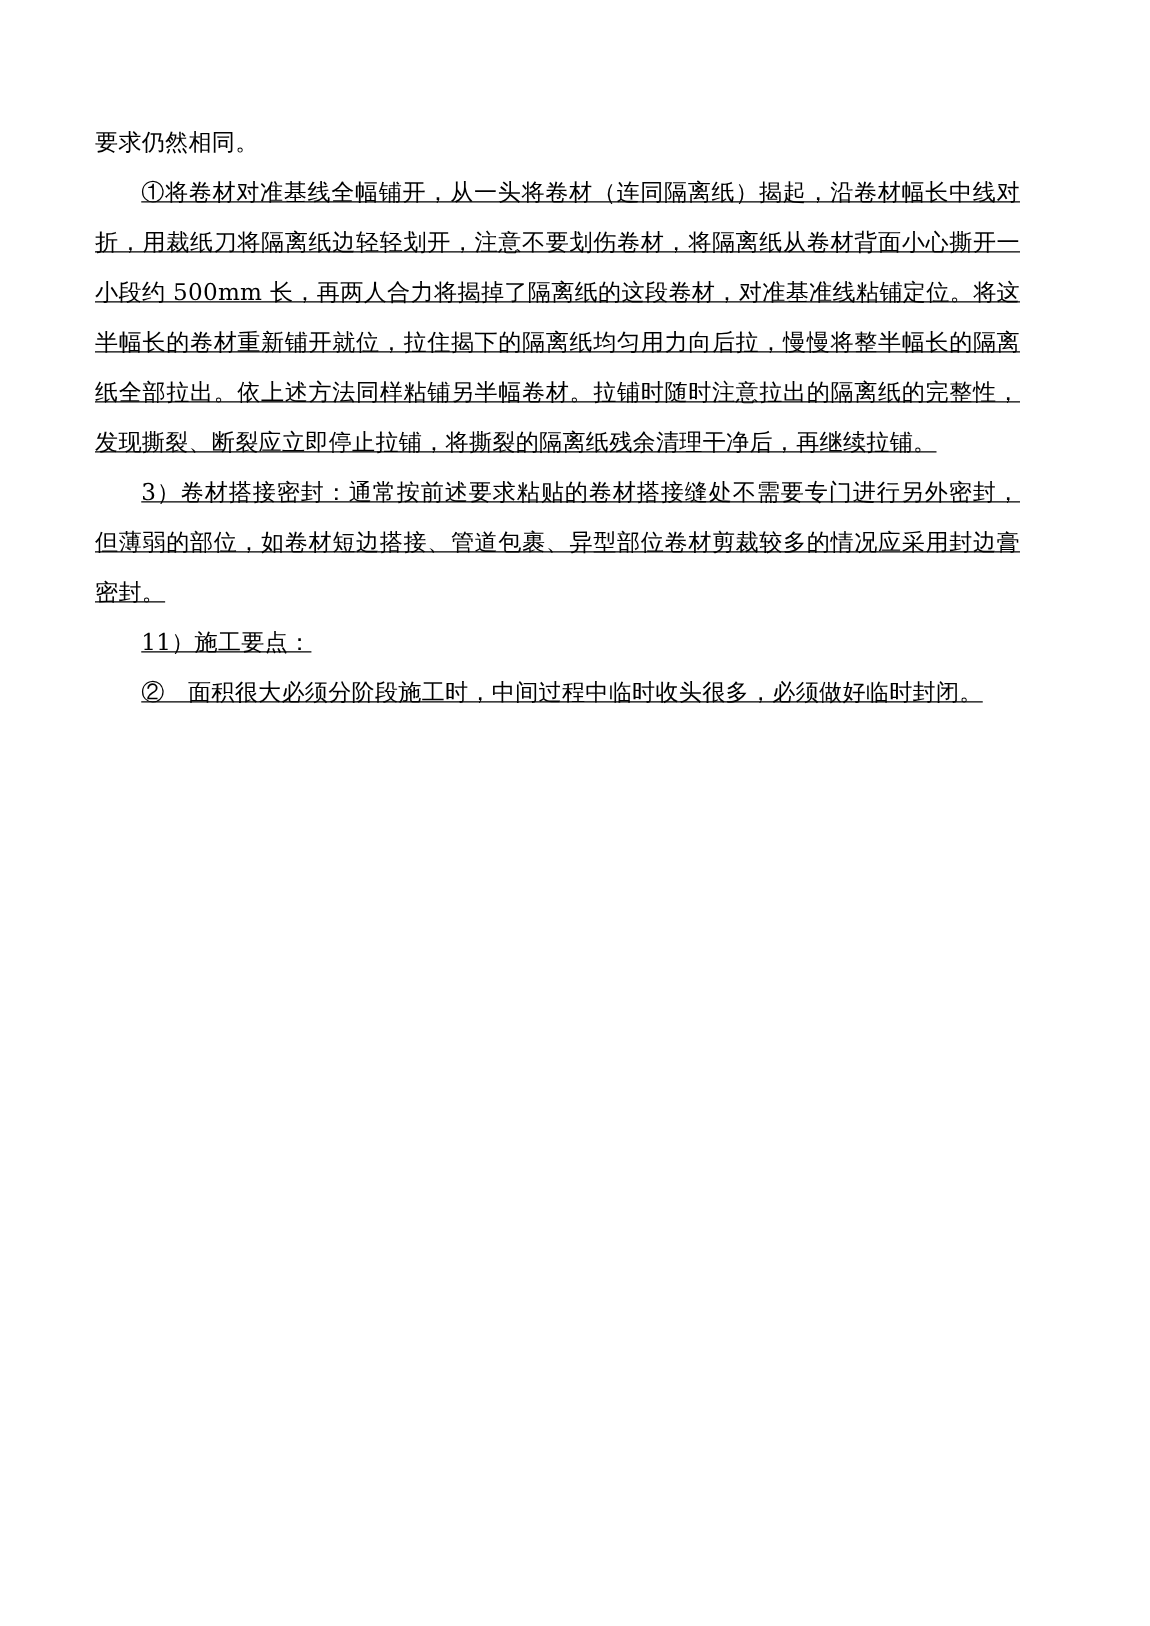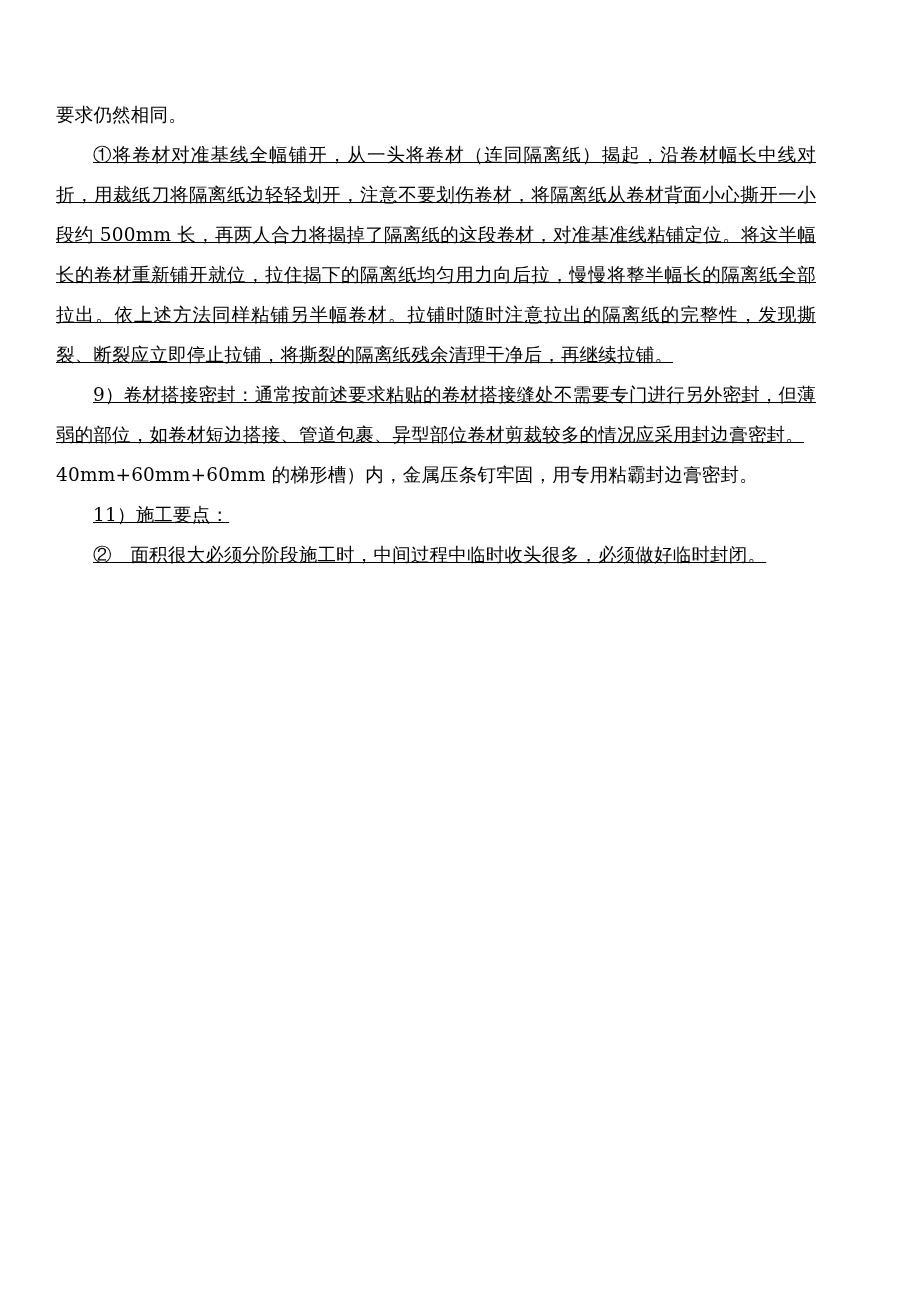--- a/index.html
+++ b/index.html
@@ -18,7 +18,7 @@
     width: 920px;
     height: 1301px;
     box-sizing: border-box;
-    padding: 95px 104px 60px 56px;
+    padding: 95px 104px 60px 76px;
     background: #ffffff;
   }
   .doc-body {

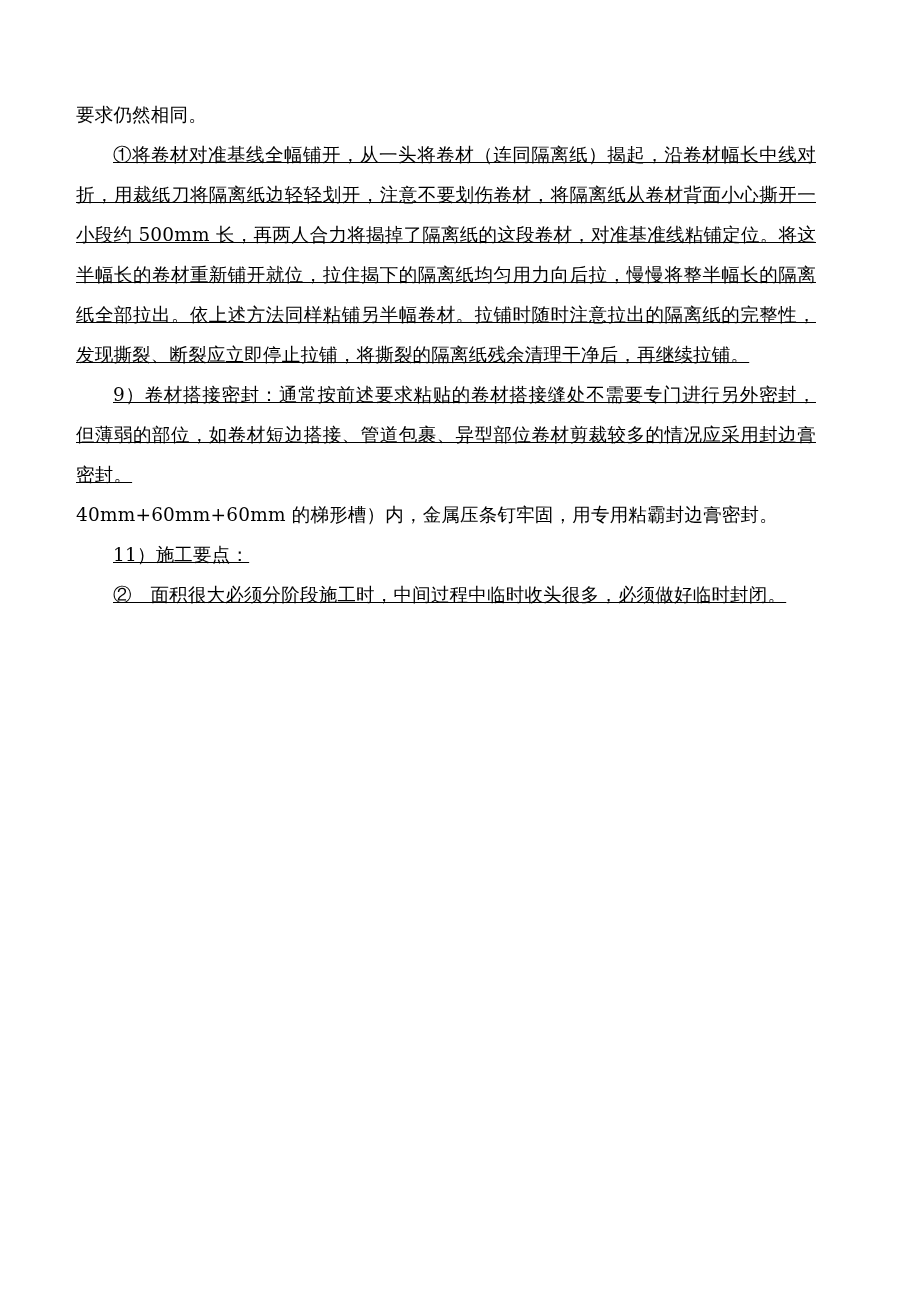--- a/index.html
+++ b/index.html
@@ -45,7 +45,7 @@
   <div class="doc-body">
     <p class="para">要求仍然相同。</p>
     <p class="para indent2">①将卷材对准基线全幅铺开，从一头将卷材（连同隔离纸）揭起，沿卷材幅长中线对折，用裁纸刀将隔离纸边轻轻划开，注意不要划伤卷材，将隔离纸从卷材背面小心撕开一小段约 500mm 长，再两人合力将揭掉了隔离纸的这段卷材，对准基准线粘铺定位。将这半幅长的卷材重新铺开就位，拉住揭下的隔离纸均匀用力向后拉，慢慢将整半幅长的隔离纸全部拉出。依上述方法同样粘铺另半幅卷材。拉铺时随时注意拉出的隔离纸的完整性，发现撕裂、断裂应立即停止拉铺，将撕裂的隔离纸残余清理干净后，再继续拉铺。</p>
-    <p class="para indent2">9）卷材搭接密封：通常按前述要求粘贴的卷材搭接缝处不需要专门进行另外密封，但薄弱的部位，如卷材短边搭接、管道包裹、异型部位卷材剪裁较多的情况应采用封边膏密封。</p>
+    <p class="para indent2">3）卷材搭接密封：通常按前述要求粘贴的卷材搭接缝处不需要专门进行另外密封，但薄弱的部位，如卷材短边搭接、管道包裹、异型部位卷材剪裁较多的情况应采用封边膏密封。</p>
     <p class="para">40mm+60mm+60mm 的梯形槽）内，金属压条钉牢固，用专用粘霸封边膏密封。</p>
     <p class="para indent2">11）施工要点：</p>
     <p class="para indent2">②　面积很大必须分阶段施工时，中间过程中临时收头很多，必须做好临时封闭。</p>

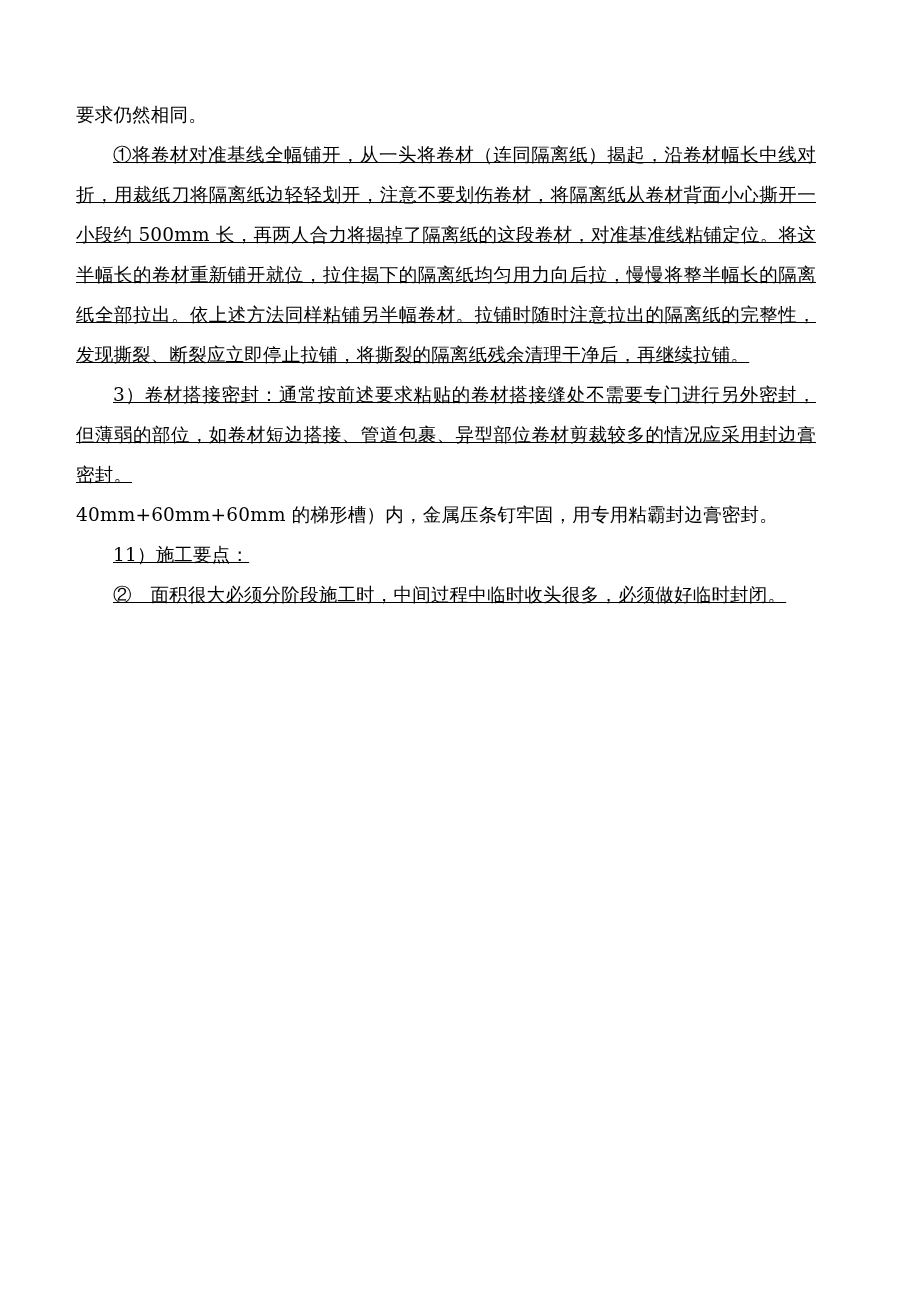--- a/index.html
+++ b/index.html
@@ -46,7 +46,6 @@
     <p class="para">要求仍然相同。</p>
     <p class="para indent2">①将卷材对准基线全幅铺开，从一头将卷材（连同隔离纸）揭起，沿卷材幅长中线对折，用裁纸刀将隔离纸边轻轻划开，注意不要划伤卷材，将隔离纸从卷材背面小心撕开一小段约 500mm 长，再两人合力将揭掉了隔离纸的这段卷材，对准基准线粘铺定位。将这半幅长的卷材重新铺开就位，拉住揭下的隔离纸均匀用力向后拉，慢慢将整半幅长的隔离纸全部拉出。依上述方法同样粘铺另半幅卷材。拉铺时随时注意拉出的隔离纸的完整性，发现撕裂、断裂应立即停止拉铺，将撕裂的隔离纸残余清理干净后，再继续拉铺。</p>
     <p class="para indent2">3）卷材搭接密封：通常按前述要求粘贴的卷材搭接缝处不需要专门进行另外密封，但薄弱的部位，如卷材短边搭接、管道包裹、异型部位卷材剪裁较多的情况应采用封边膏密封。</p>
-    <p class="para">40mm+60mm+60mm 的梯形槽）内，金属压条钉牢固，用专用粘霸封边膏密封。</p>
     <p class="para indent2">11）施工要点：</p>
     <p class="para indent2">②　面积很大必须分阶段施工时，中间过程中临时收头很多，必须做好临时封闭。</p>
 

